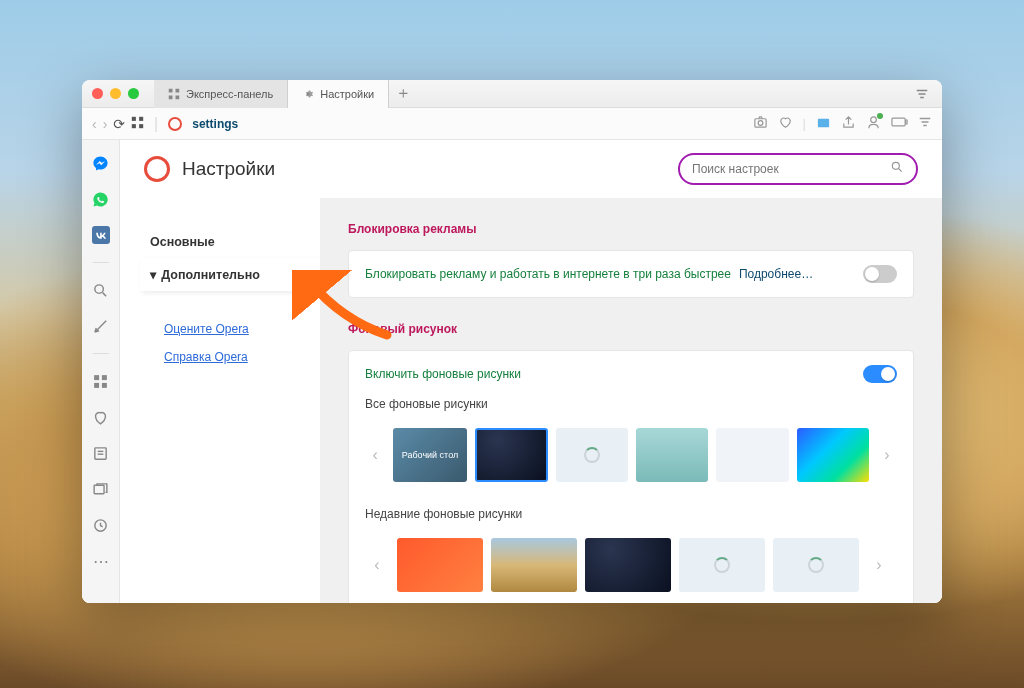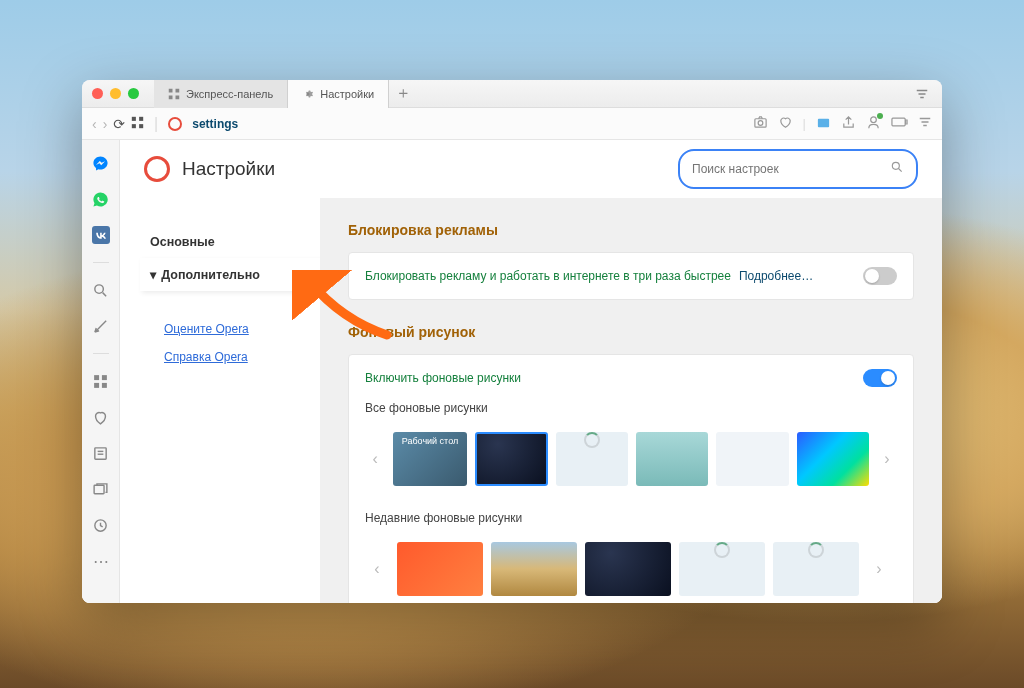--- a/index.html
+++ b/index.html
@@ -38,7 +38,7 @@
 .header{height:58px;display:flex;align-items:center;padding:0 24px;gap:12px}
 .logo{width:26px;height:26px;border:3px solid #e74c3c;border-radius:50%}
 .pagetitle{font-size:19px;font-weight:400;color:#333}
-.search{margin-left:auto;width:240px;height:40px;border:2px solid #3b82f6;border-radius:16px;display:flex;align-items:center;padding:0 12px;gap:8px}
+.search{margin-left:auto;width:240px;height:32px;border:2px solid #a21caf;border-radius:16px;display:flex;align-items:center;padding:0 12px;gap:8px}
 .search input{border:none;outline:none;flex:1;font-size:12px;color:#666;background:transparent}
 .search-ic{color:#999}
 .main{flex:1;display:flex;overflow:hidden}

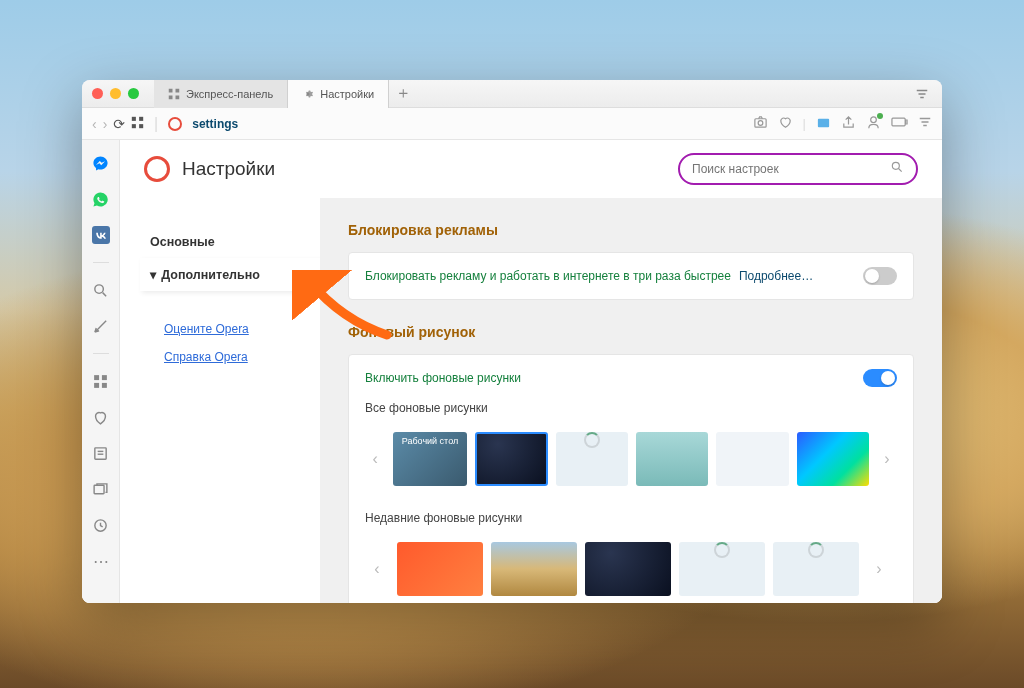--- a/index.html
+++ b/index.html
@@ -48,7 +48,7 @@
 .navitem.adv{background:#fff;box-shadow:2px 2px 5px rgba(0,0,0,0.08);font-weight:600;margin-right:-2px}
 .navlink{padding:7px 10px 7px 24px;font-size:12px;color:#2e6bd9;text-decoration:underline;cursor:pointer}
 .panel{flex:1;background:#f0f0f0;padding:24px 28px;overflow-y:auto}
-.sectitle{font-size:14px;font-weight:600;color:#a16207;margin-bottom:14px}
+.sectitle{font-size:12px;font-weight:600;color:#be185d;margin-bottom:14px}
 .card{background:#fff;border:1px solid #e5e5e5;border-radius:4px;padding:14px 16px;margin-bottom:24px}
 .row{display:flex;align-items:center;gap:8px}
 .rowtext{font-size:12px;color:#15803d}

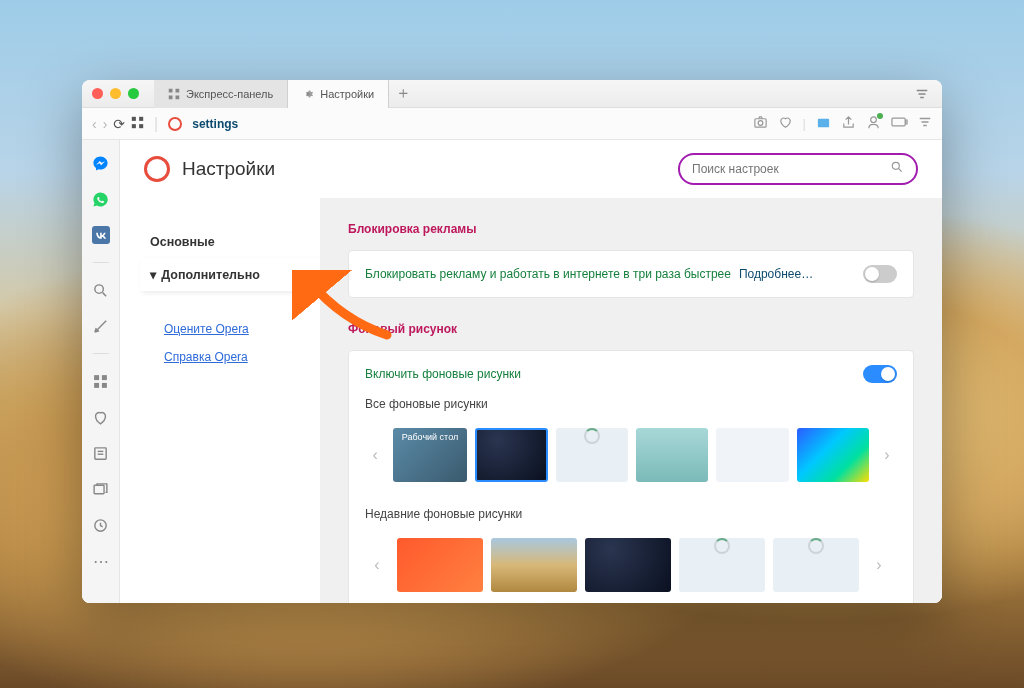--- a/index.html
+++ b/index.html
@@ -60,7 +60,7 @@
 .subhead{font-size:12px;color:#444;margin:14px 0 10px}
 .gallery{display:flex;align-items:center;gap:8px;margin-bottom:18px}
 .galbtn{width:24px;height:68px;display:flex;align-items:center;justify-content:center;color:#bbb;cursor:pointer;font-size:16px}
-.thumb{width:86px;height:54px;border-radius:3px;background:#ddd;cursor:pointer;position:relative;overflow:hidden;display:flex;align-items:flex-start;justify-content:center;font-size:9px;color:#fff;text-align:center}
+.thumb{width:86px;height:54px;border-radius:3px;background:#ddd;cursor:pointer;position:relative;overflow:hidden;display:flex;align-items:center;justify-content:center;font-size:9px;color:#fff;text-align:center}
 .thumb.sel{border:2px solid #2b8cff}
 .thumb.desktop{background:linear-gradient(135deg,#5b8ba8,#3a5a6e);padding:4px}
 .thumb.dark{background:radial-gradient(circle at 30% 20%,#2a3550,#0a1020)}

